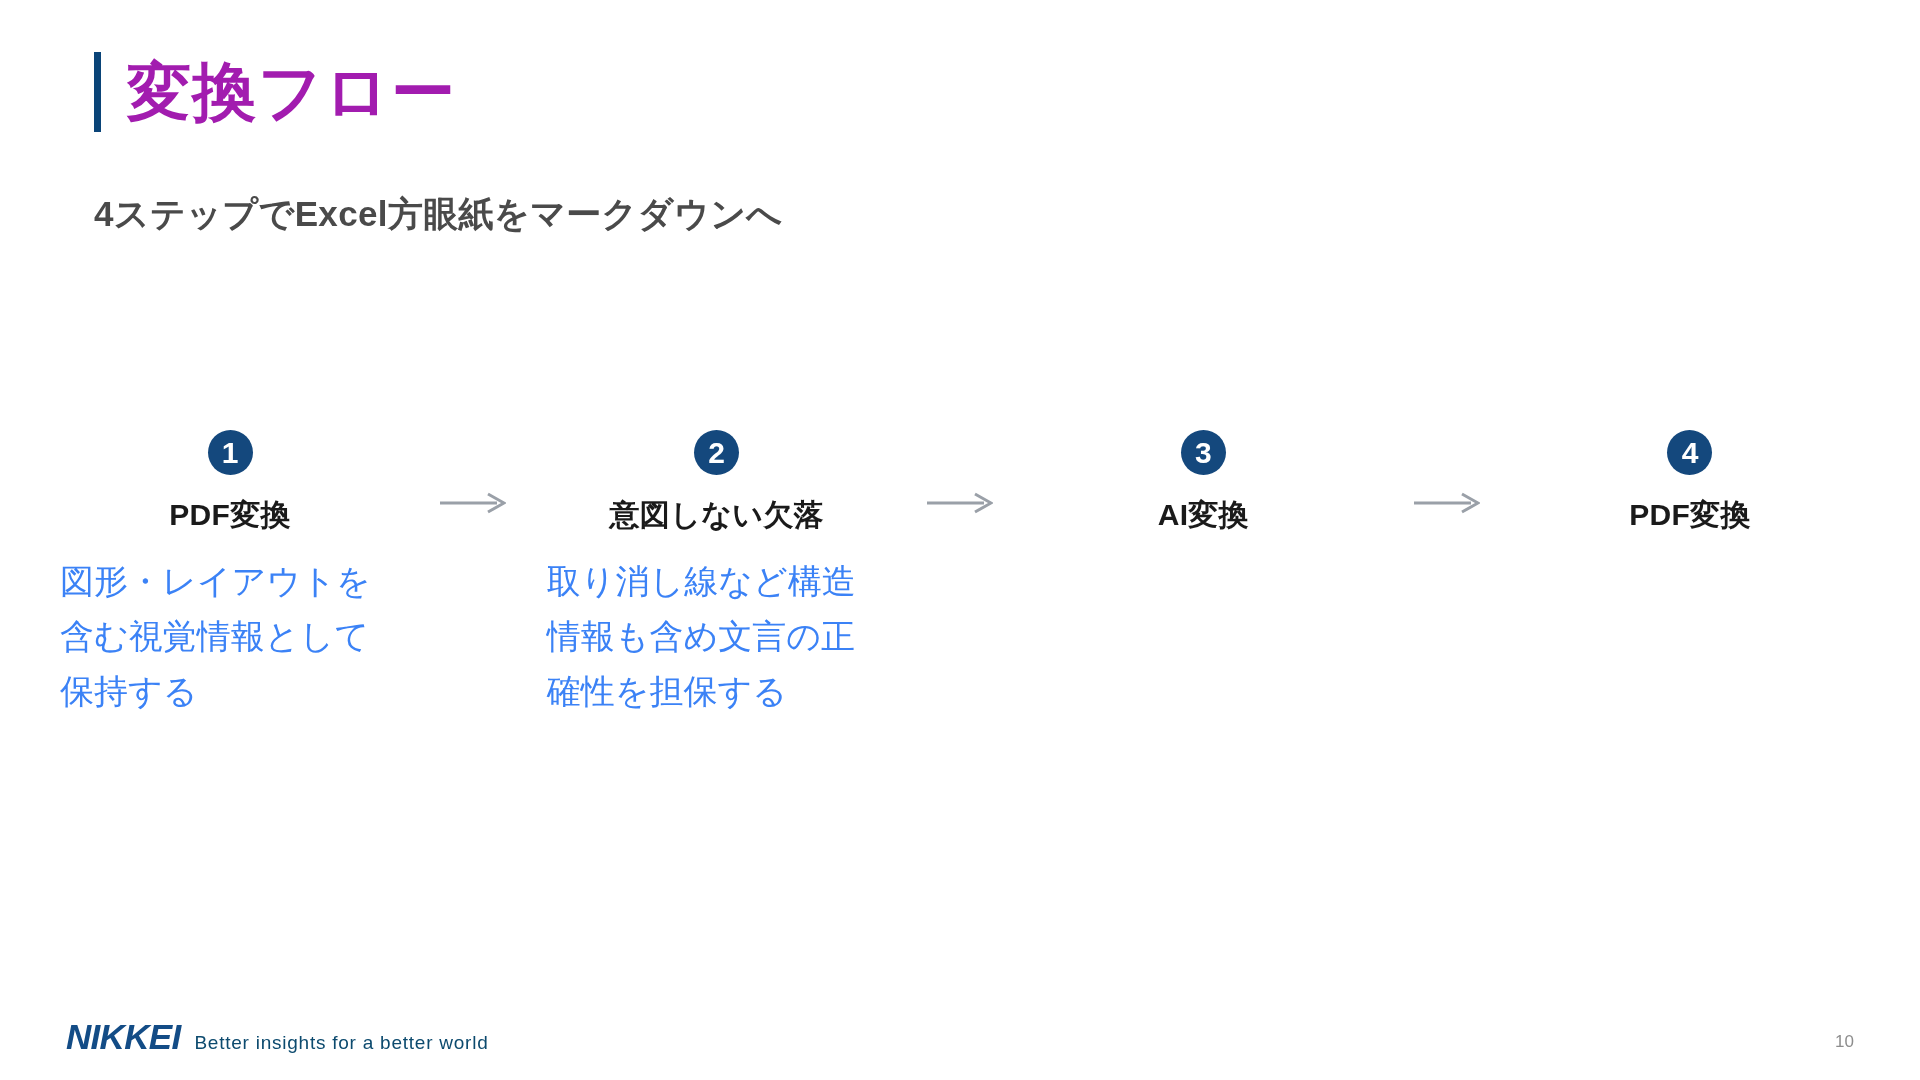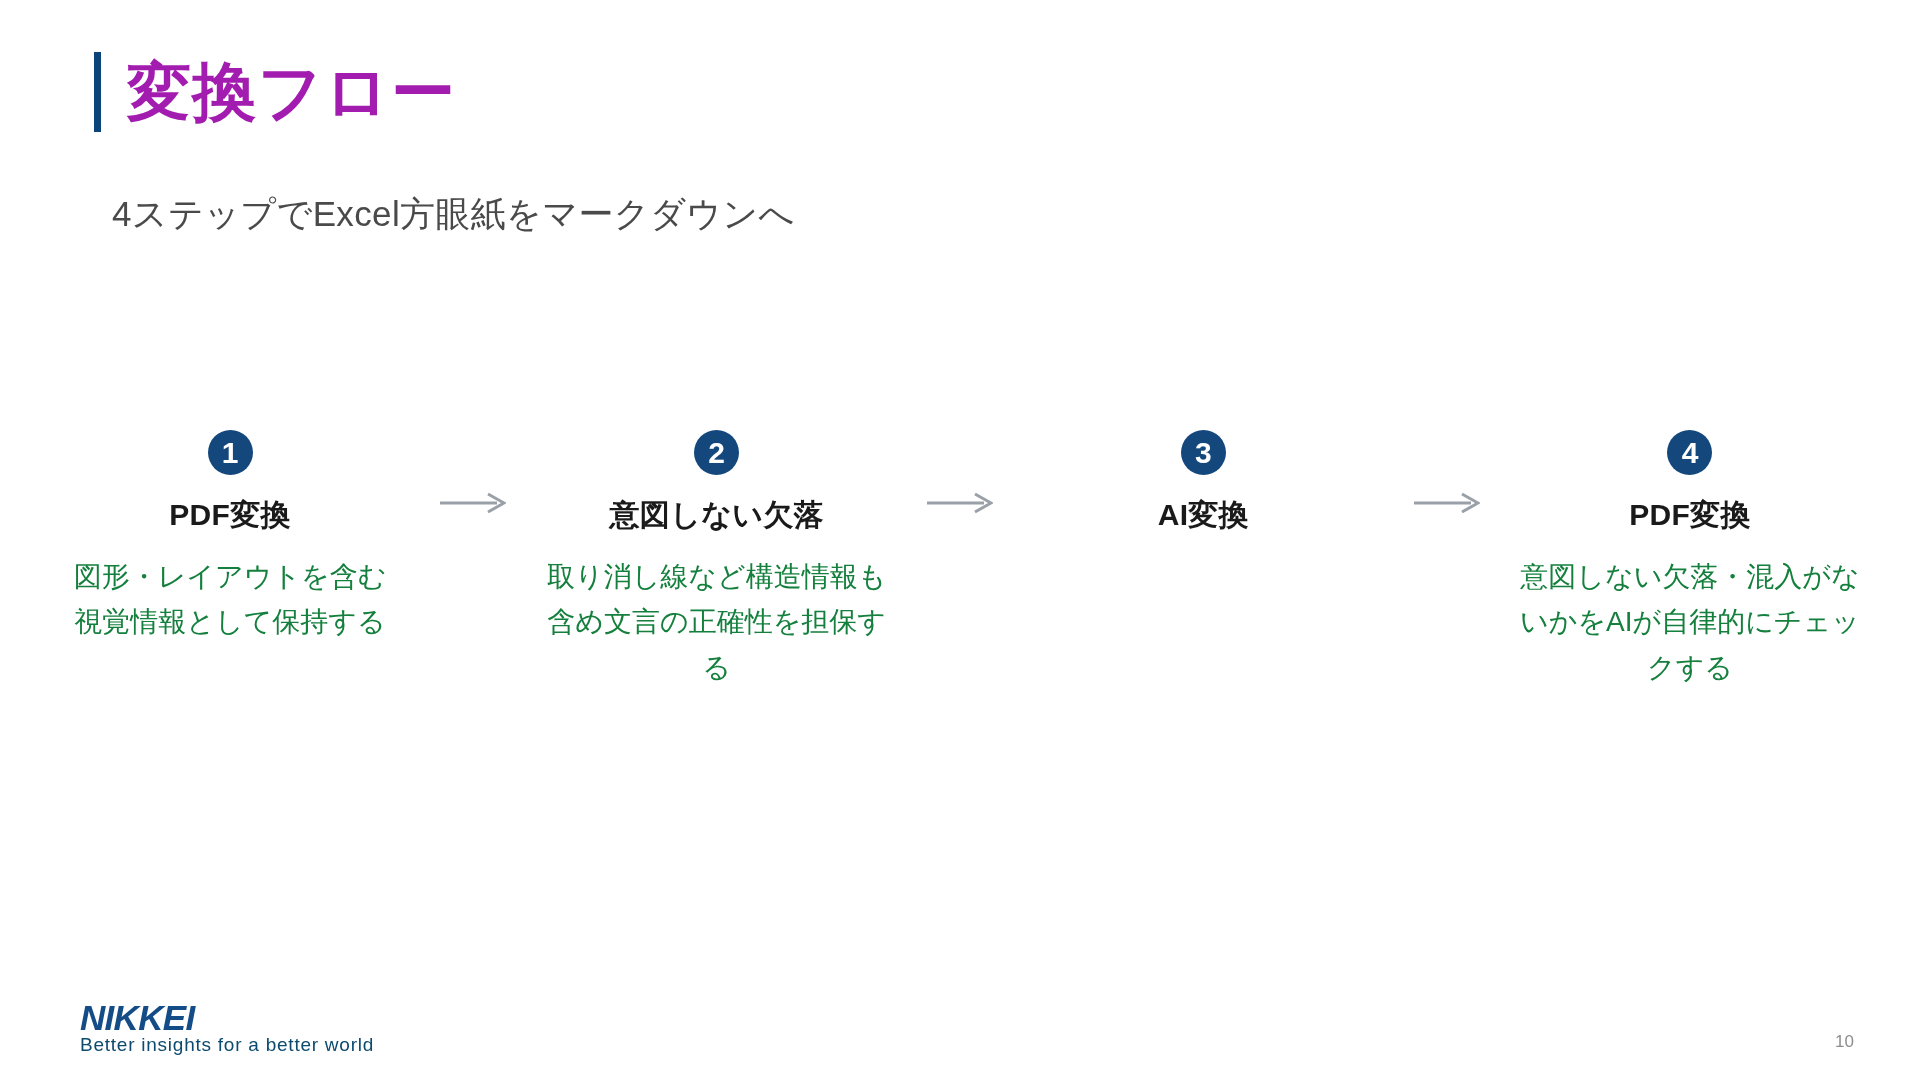--- a/index.html
+++ b/index.html
@@ -50,11 +50,10 @@
     left: 94px;
     top: 191px;
     font-size: 35px;
-    font-weight: normal;
+    font-weight: bold;
     color: #4a4a4a;
     letter-spacing: 0.01em;
     white-space: nowrap;
-    margin-left: 18px;
   }
 
   

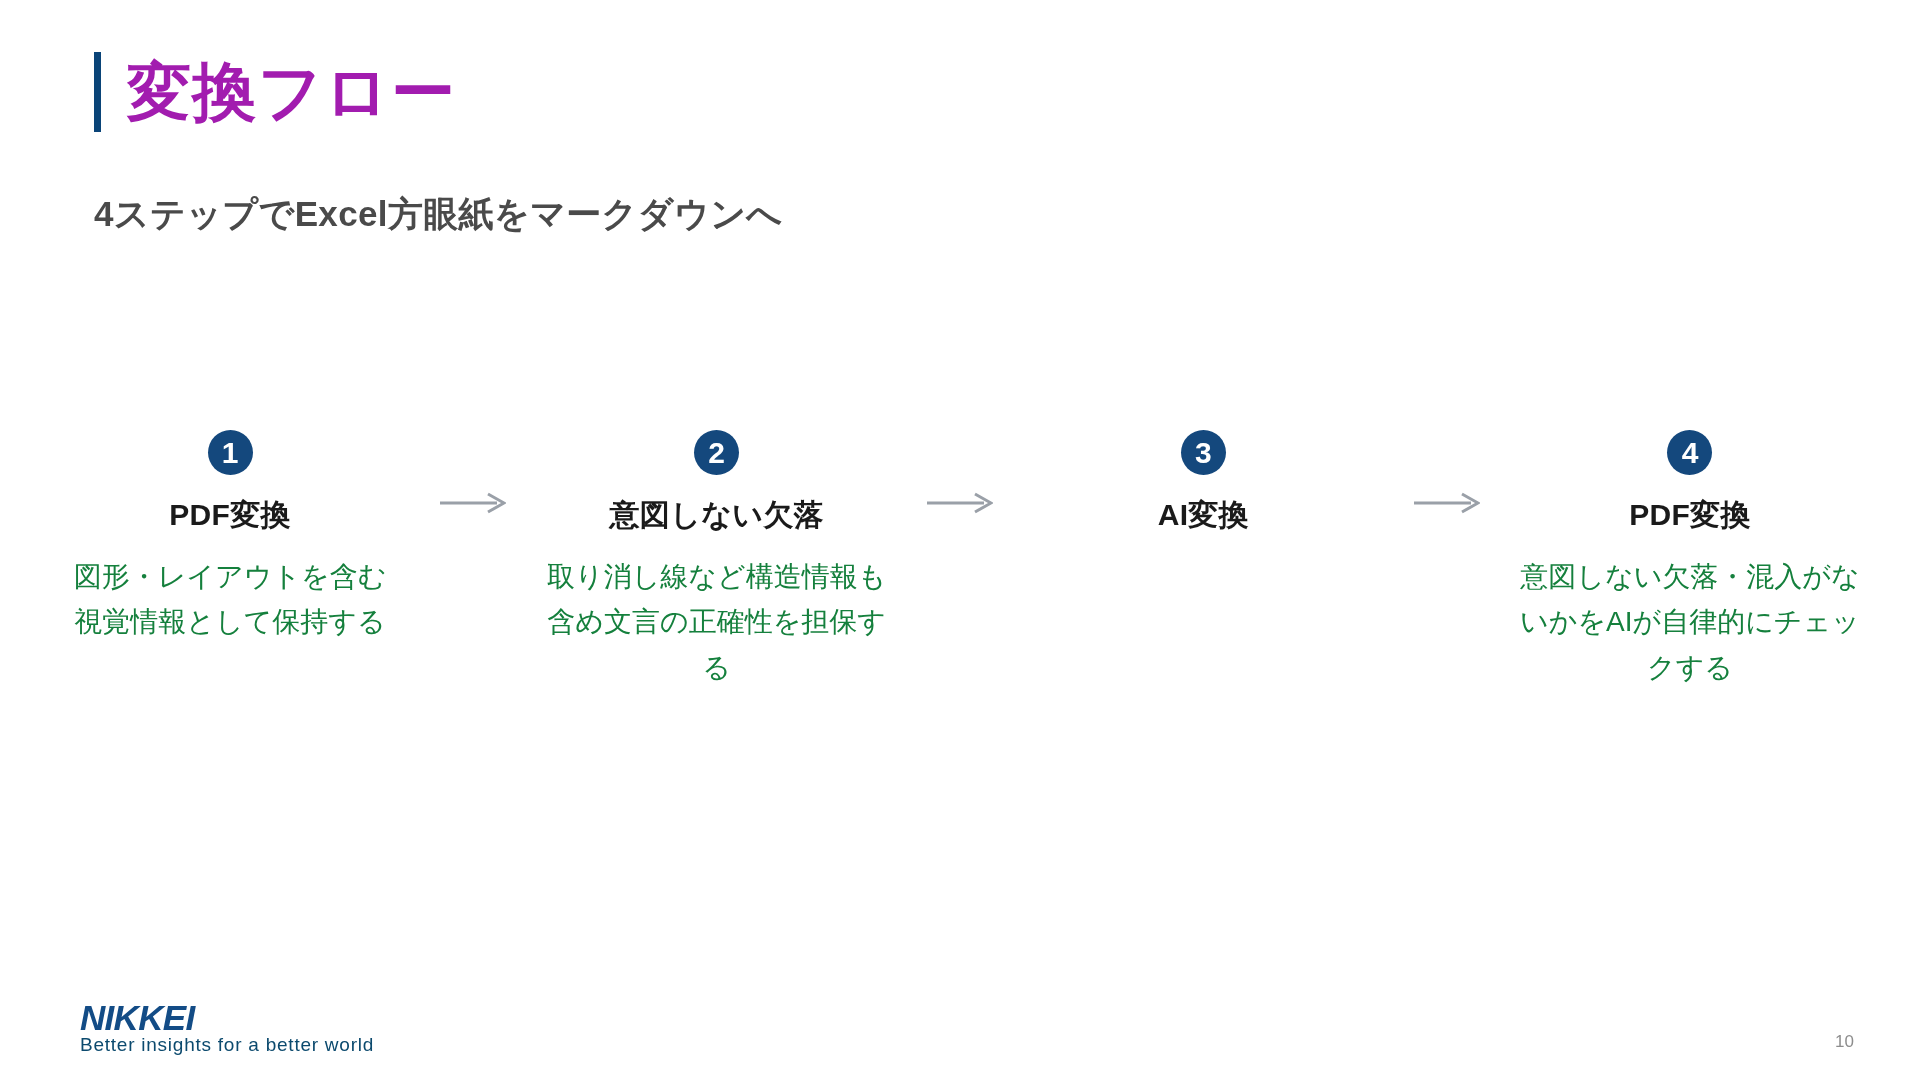--- a/index.html
+++ b/index.html
@@ -96,10 +96,10 @@
   .step-desc {
     margin-top: 18px;
     width: 340px;
-    font-size: 28px;
+    font-size: 34px;
     line-height: 1.62;
-    color: #15803d;
-    text-align: center;
+    color: #3b82f6;
+    text-align: left;
   }
   .flow-arrow {
     width: 90px;

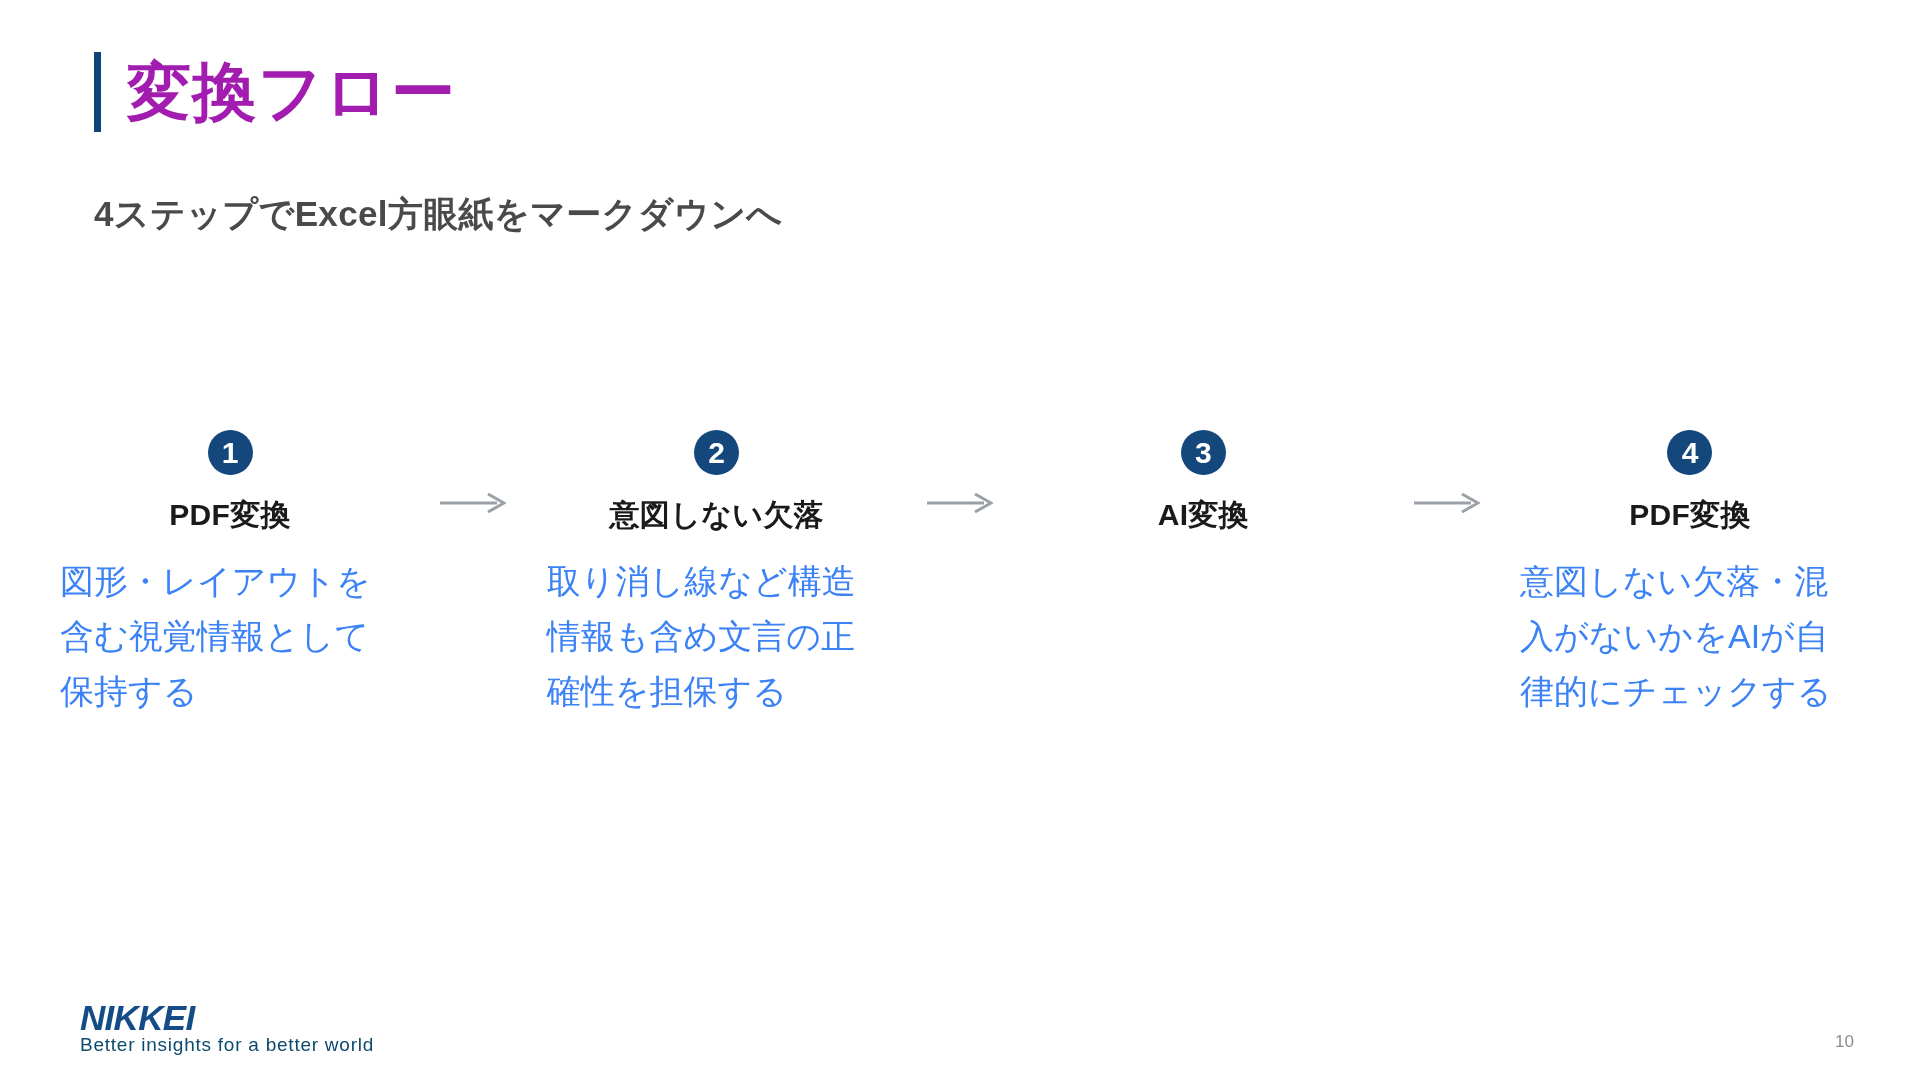--- a/index.html
+++ b/index.html
@@ -207,7 +207,6 @@
   <div class="flow-step">
     <div class="step-badge">4</div>
     <div class="step-title">PDF変換</div>
-    <div class="step-desc">意図しない欠落・混入がないかをAIが自律的にチェックする</div>
   </div>
 
 </div>

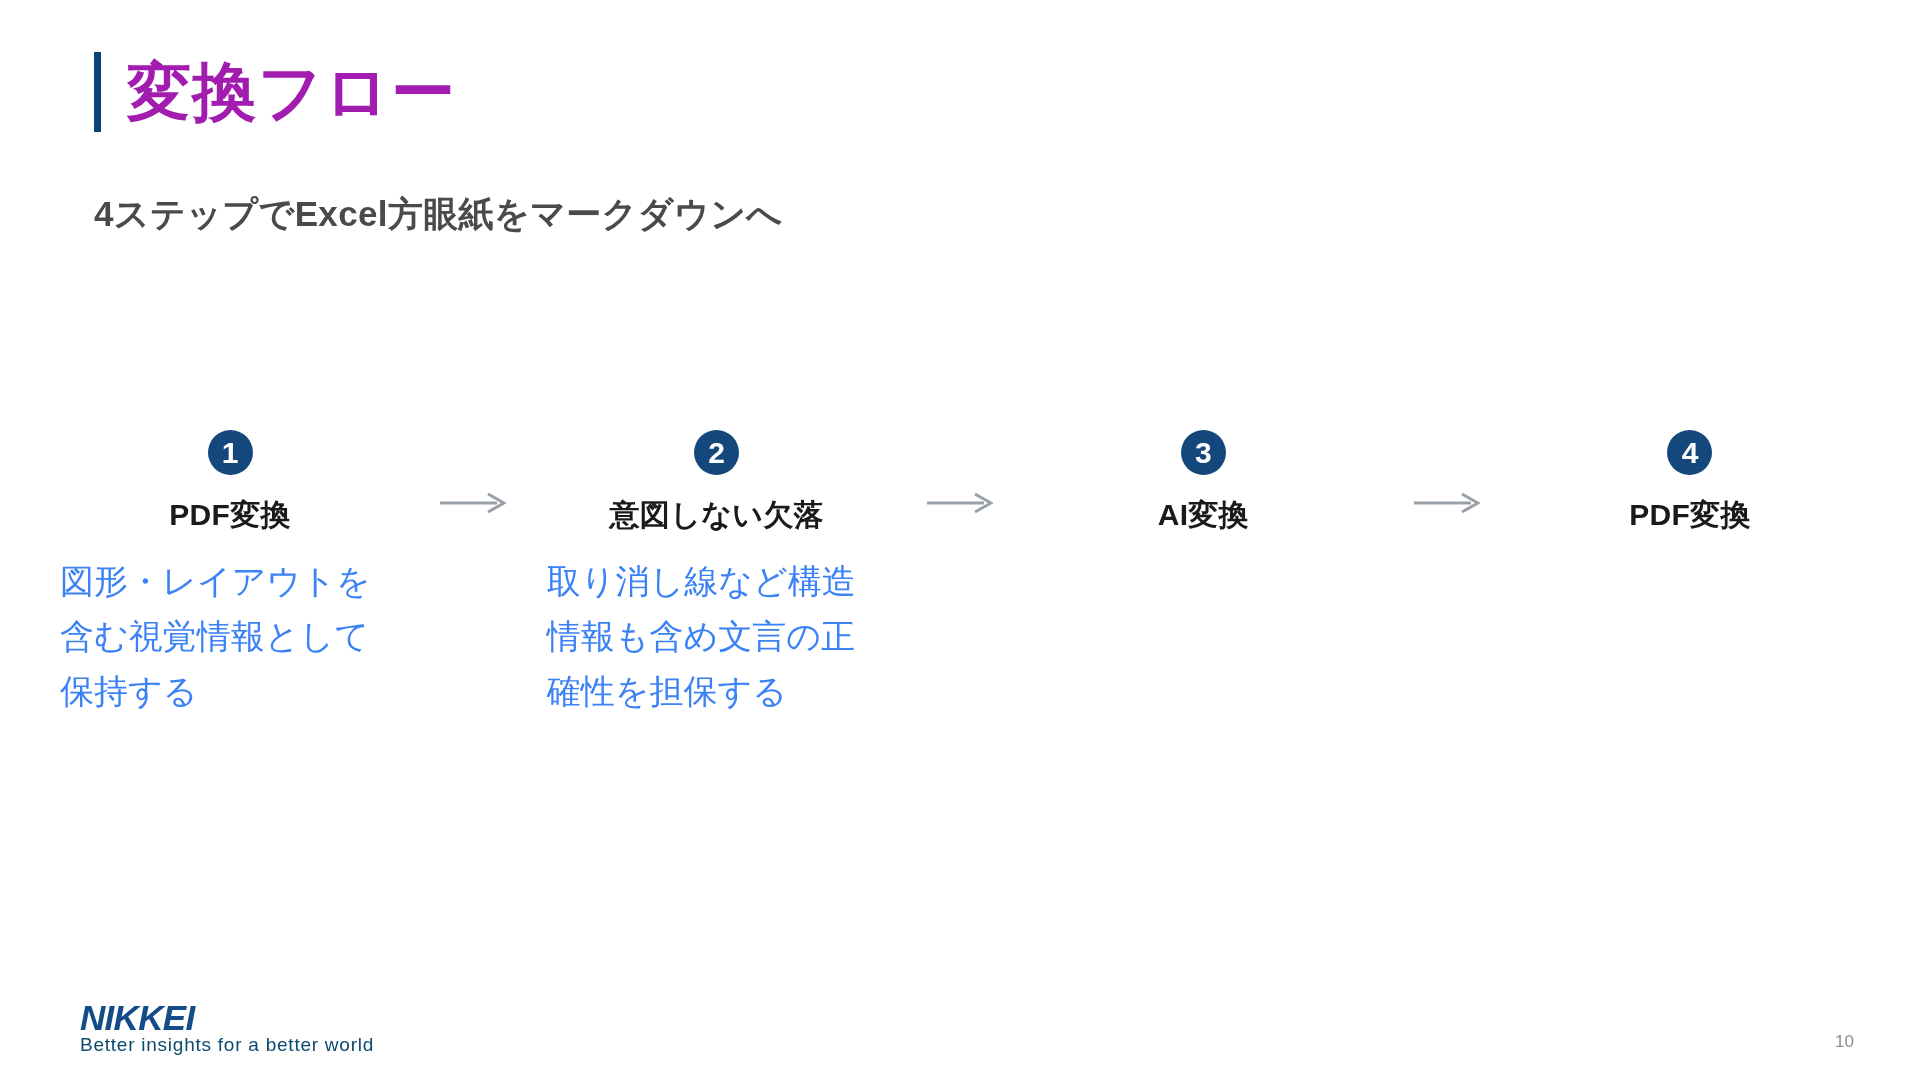--- a/index.html
+++ b/index.html
@@ -127,7 +127,6 @@
     bottom: 26px;
     display: flex;
     align-items: baseline;
-    flex-direction: column;
   }
   .brand-logo {
     font-size: 35px;

